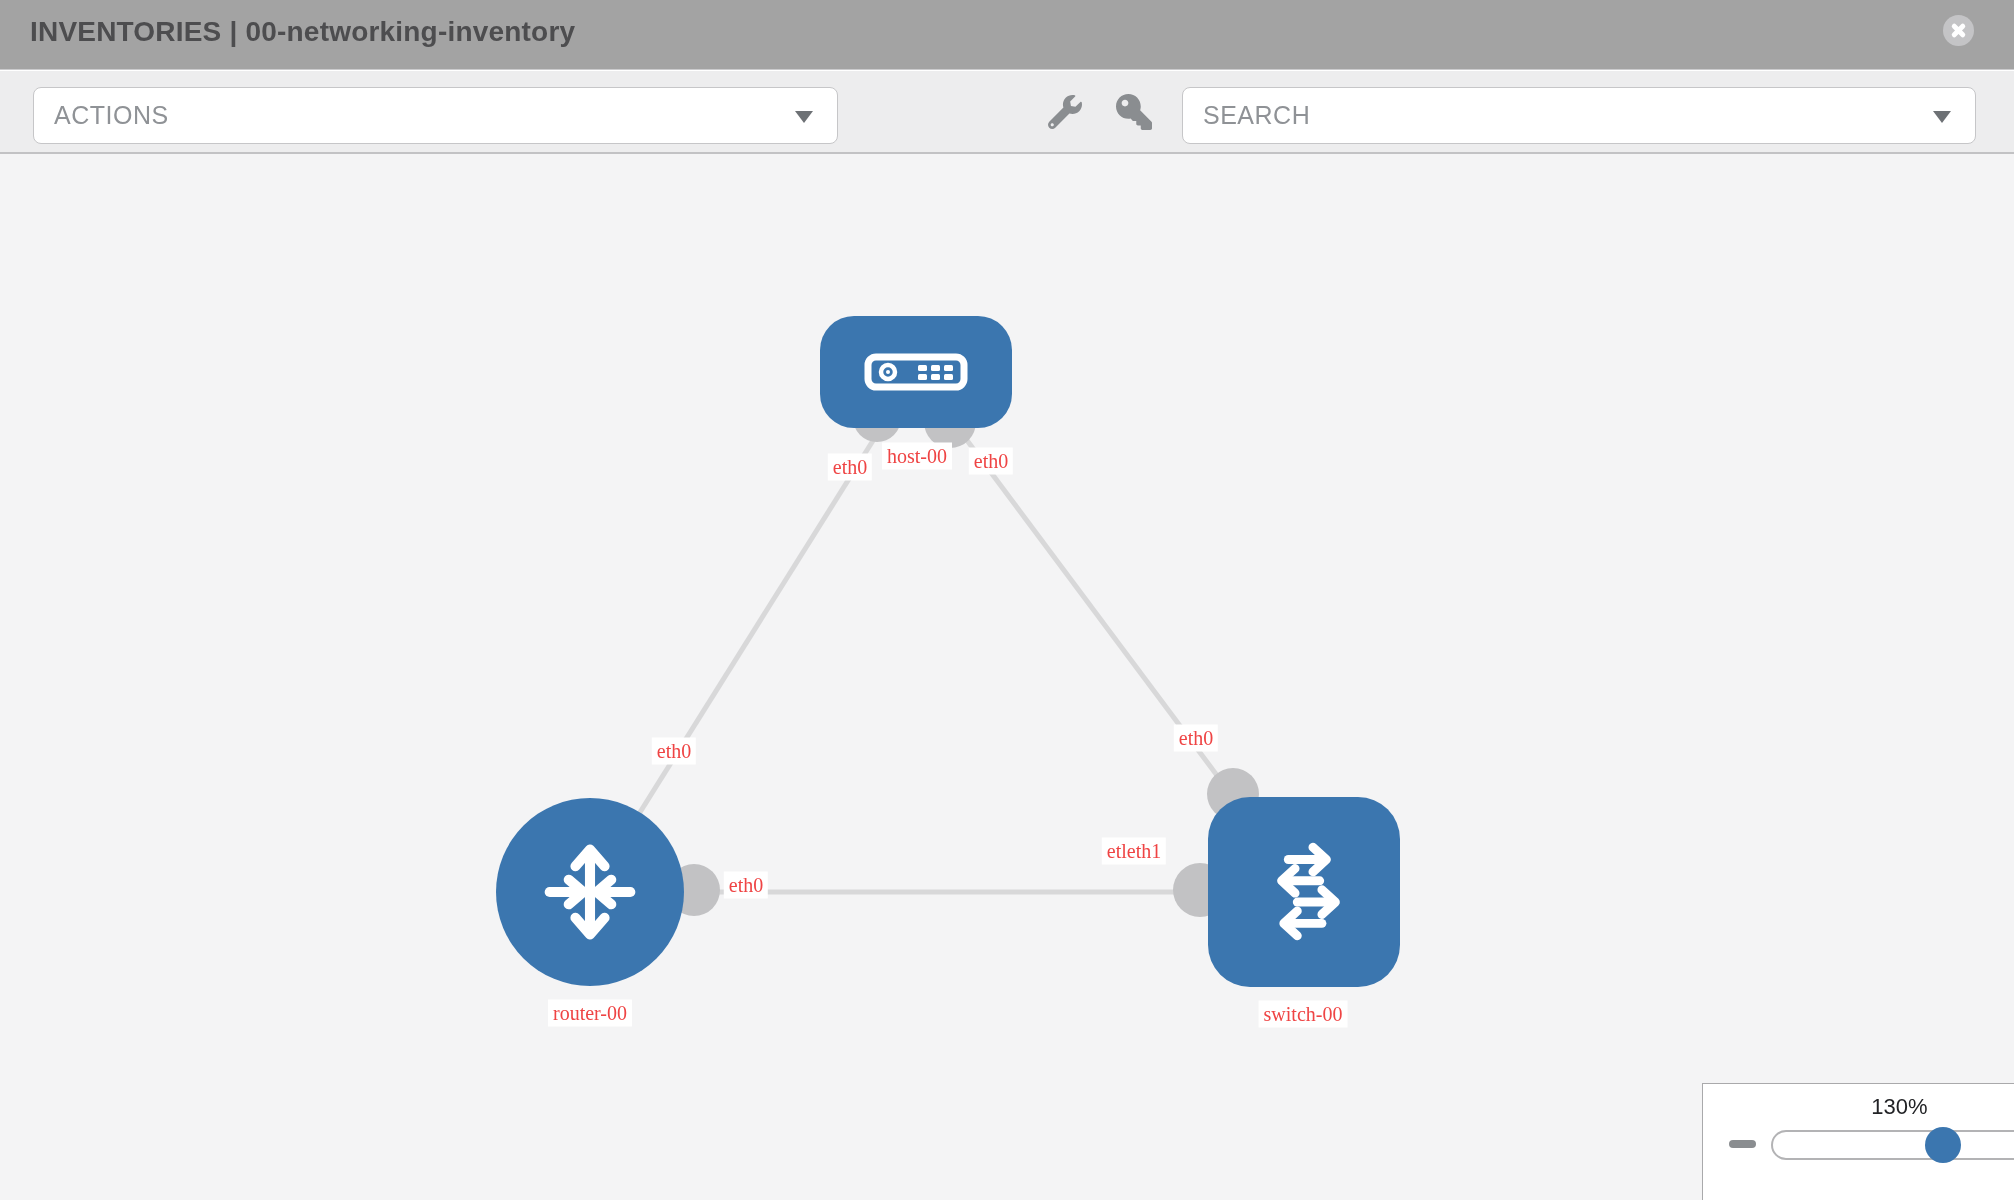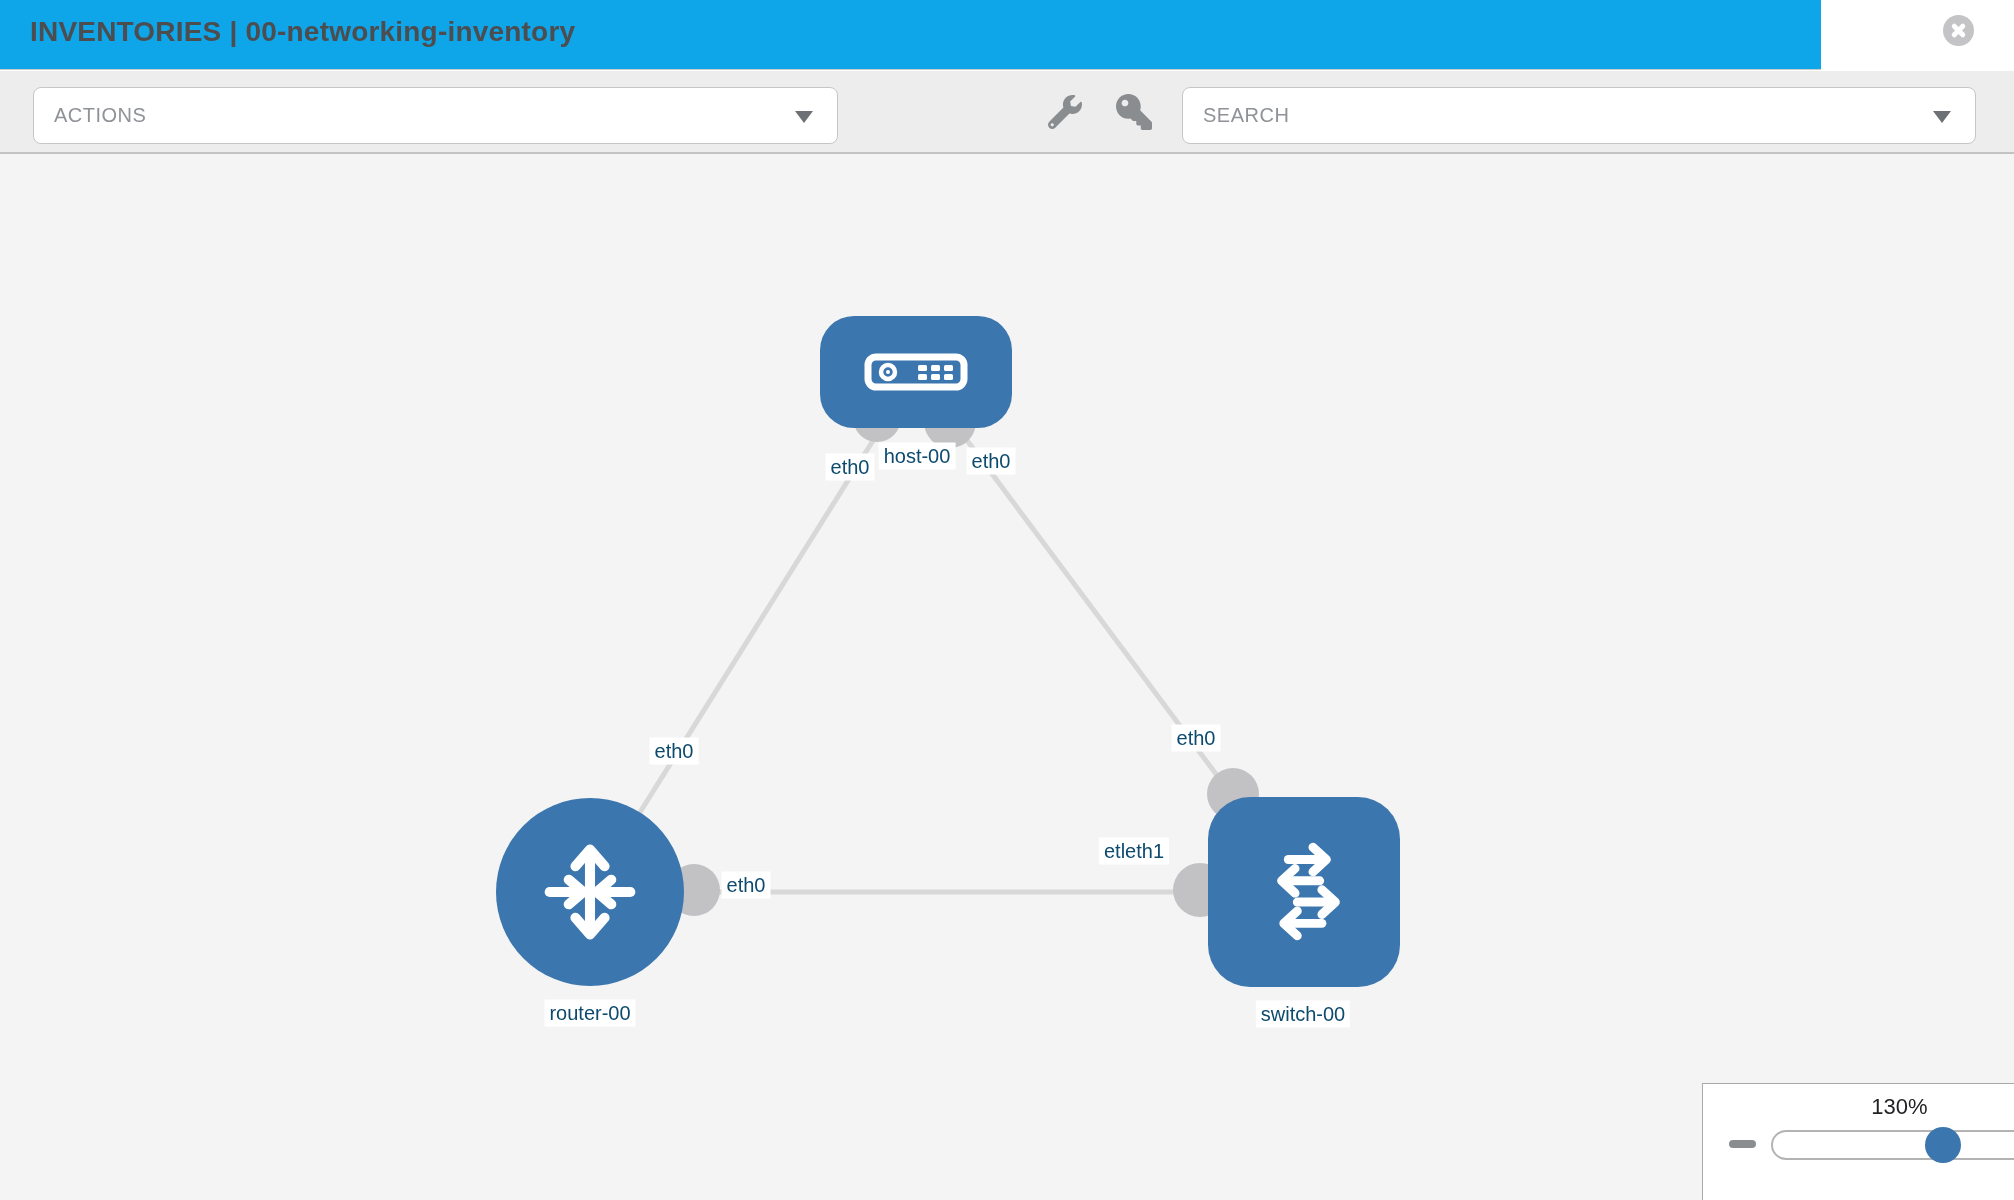--- a/index.html
+++ b/index.html
@@ -12,8 +12,8 @@
 
   
   .header {
-    position:absolute; left:0; top:0; width:1821px; height:70px;
-    background:#0ea5e9; border-bottom:1px solid #cbcbcd;
+    position:absolute; left:0; top:0; width:2014px; height:70px;
+    background:#a3a3a3; border-bottom:1px solid #cbcbcd;
   }
   .page-title {
     position:absolute; left:30px; top:16px;

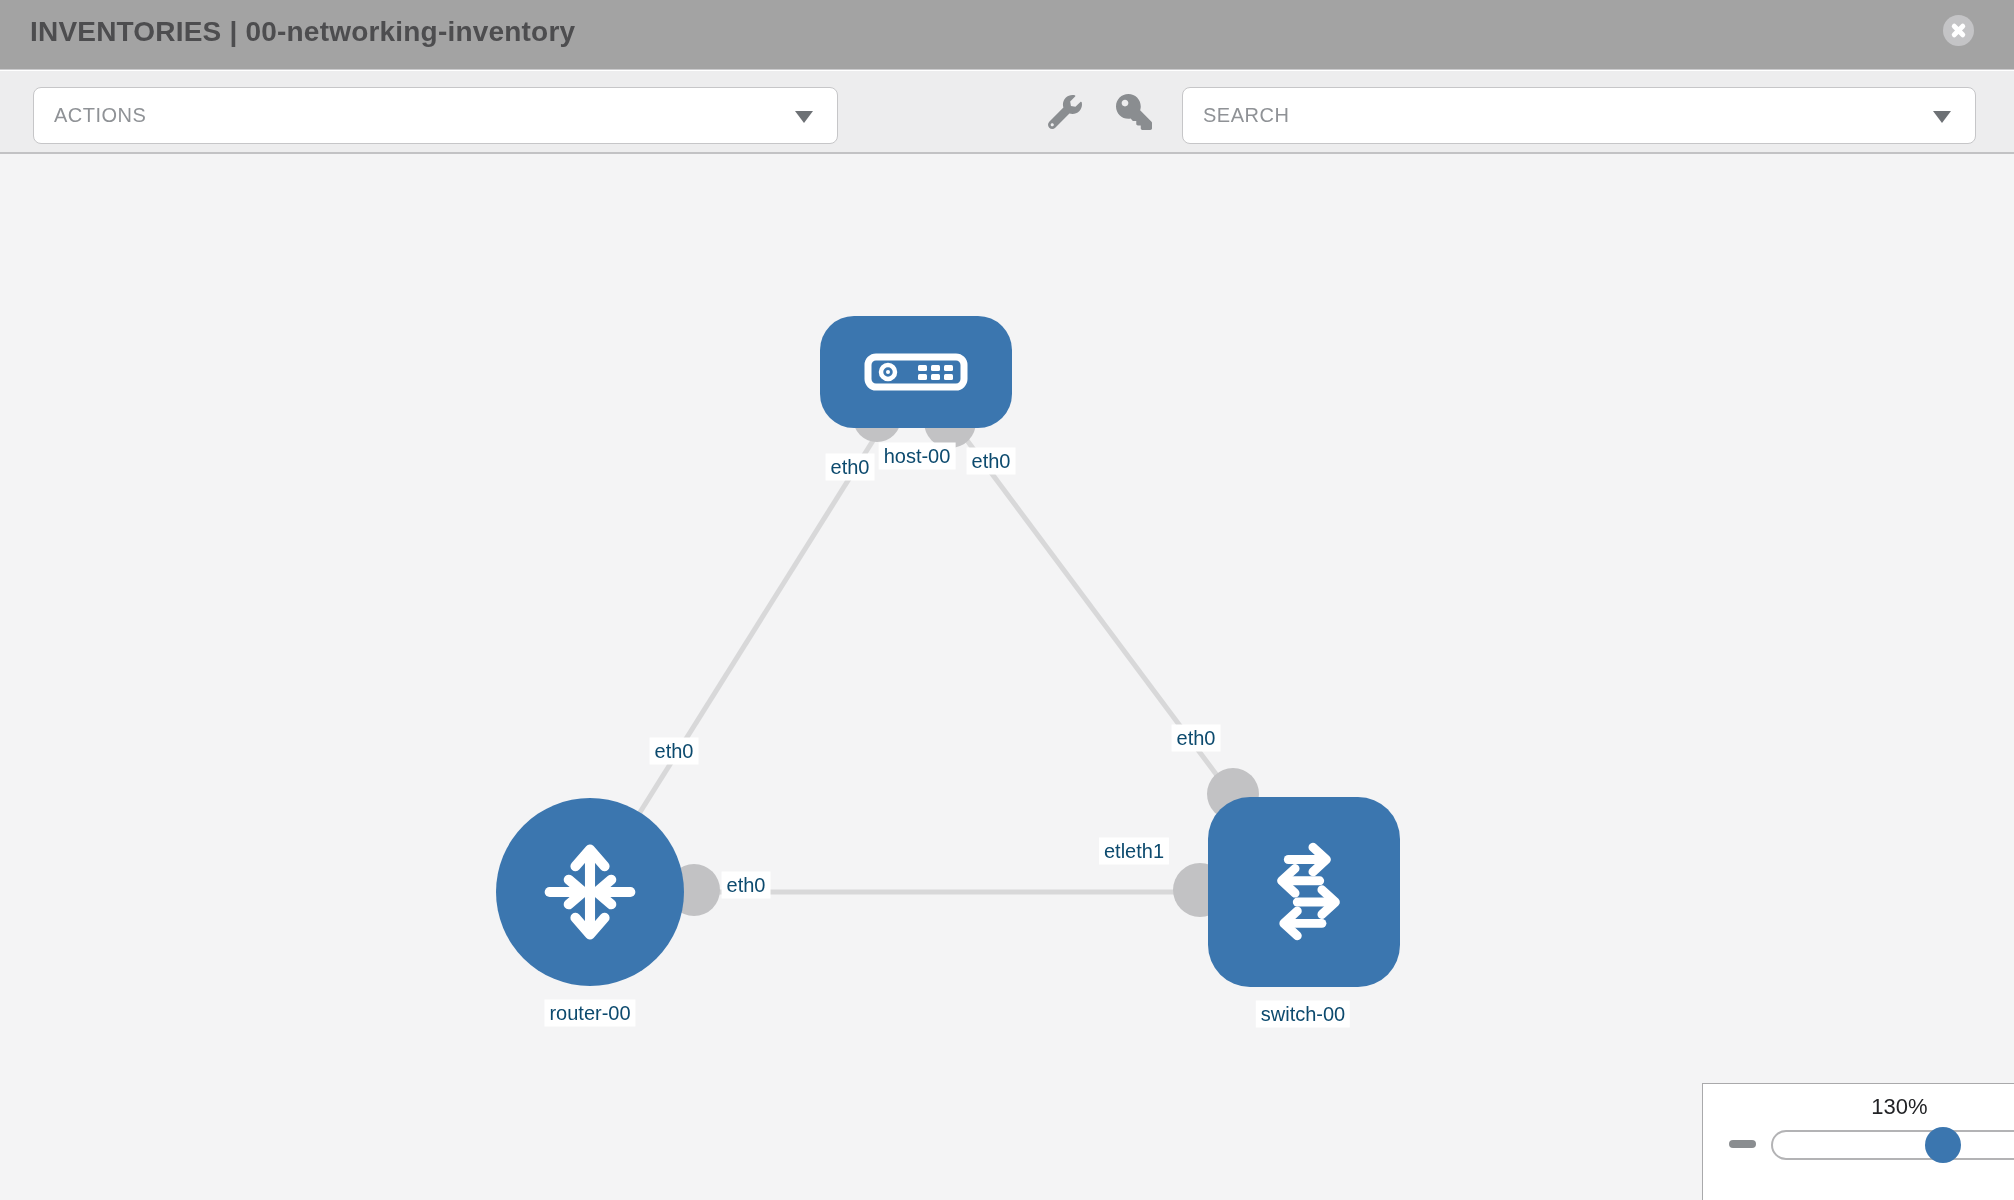--- a/index.html
+++ b/index.html
@@ -41,7 +41,7 @@
     display:flex; align-items:center; cursor:pointer;
   }
   .select-box .sel-label {
-    margin-left:20px; font-size:20px; color:#8f9296; letter-spacing:0.5px;
+    margin-left:20px; font-size:25px; color:#8f9296; letter-spacing:0.5px;
   }
   .caret {
     position:absolute; right:24px; top:50%; margin-top:-5px;

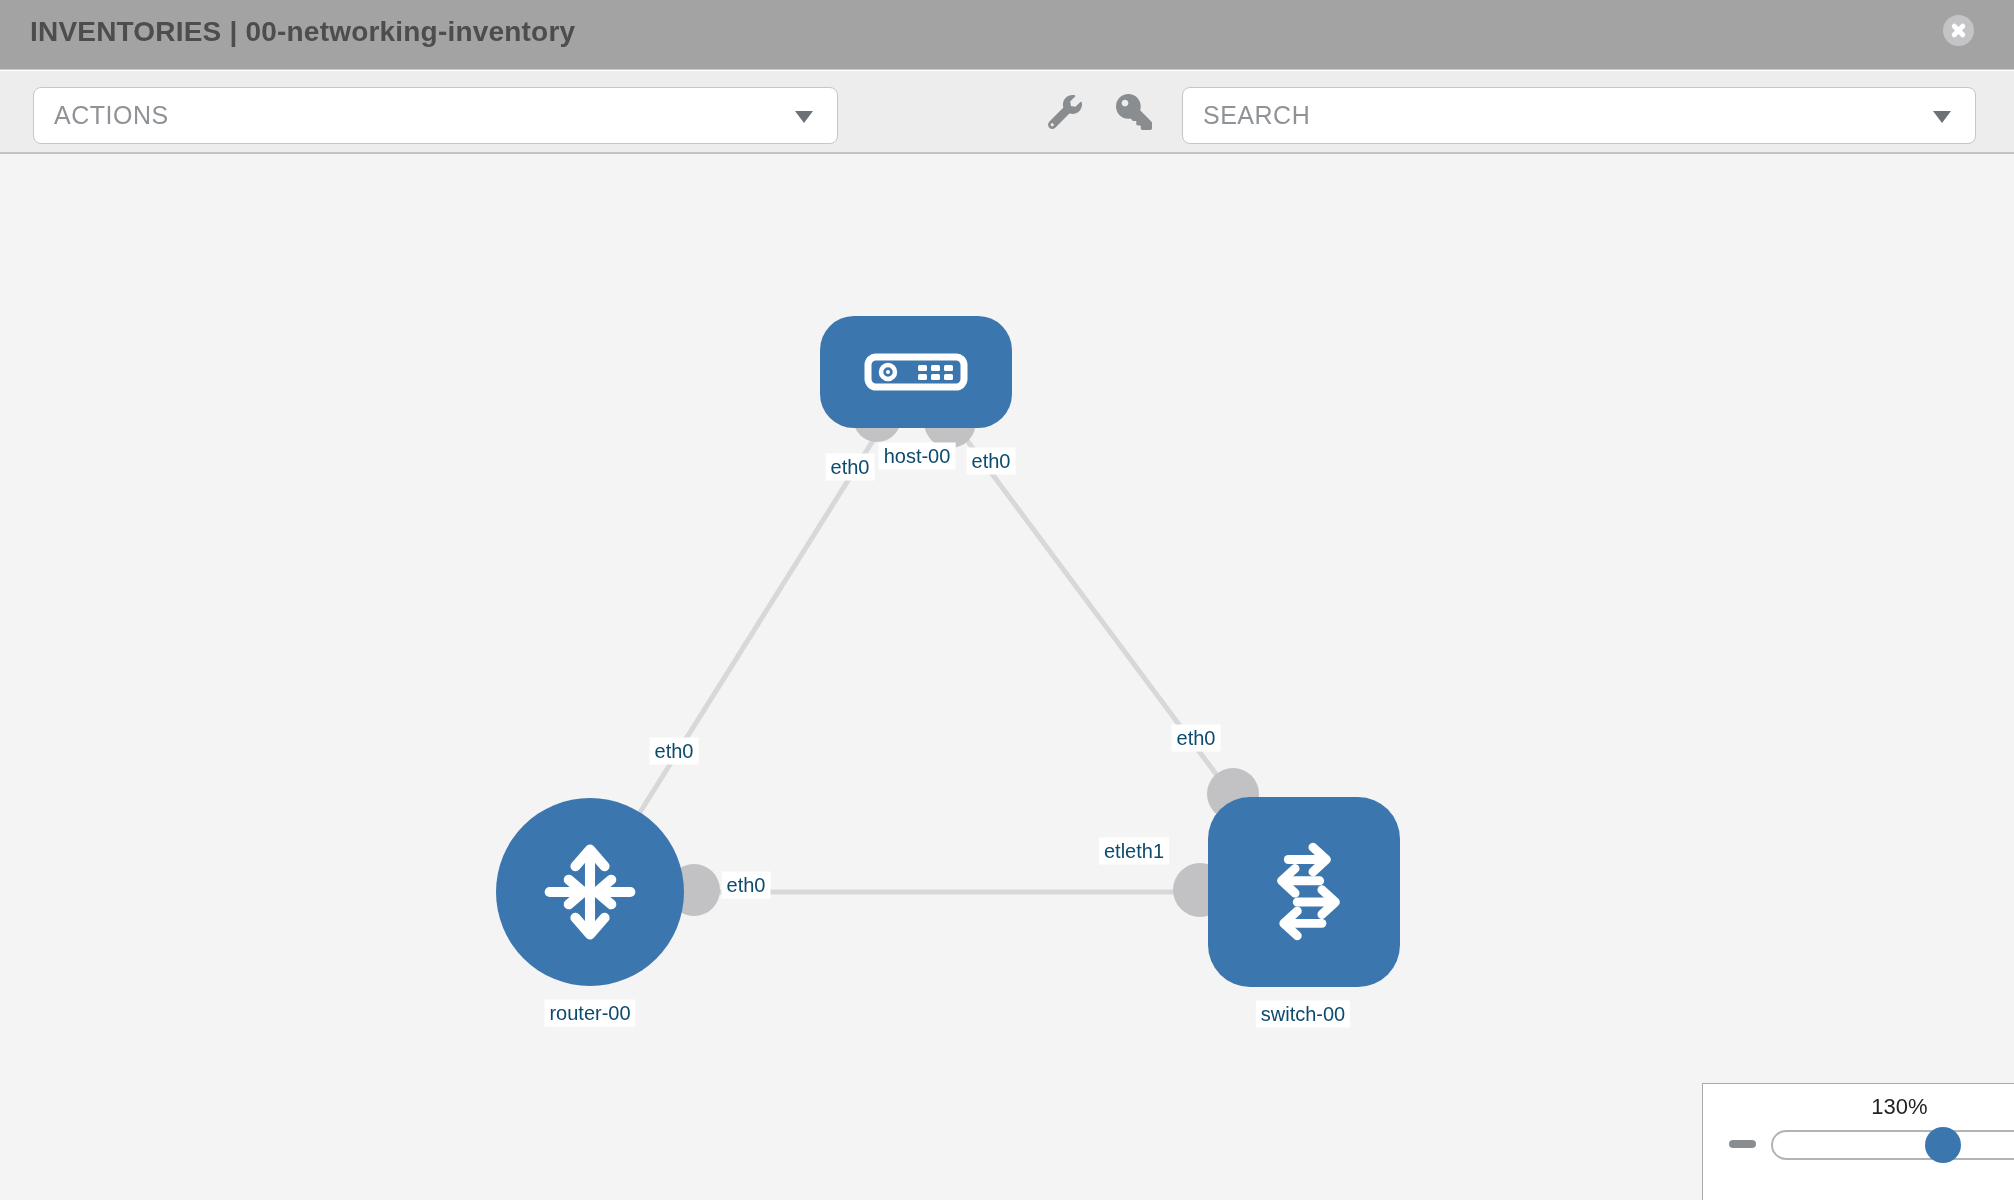--- a/index.html
+++ b/index.html
@@ -77,8 +77,9 @@
 
   .map-label {
     position:absolute; transform:translate(-50%,-50%);
-    background:#ffffff; color:#0c4a6e; padding:1px 5px; white-space:nowrap;
+    background:#ffffff; color:#ef4444; padding:1px 5px; white-space:nowrap;
     line-height:1.25;
+    font-family:Liberation Serif, serif;
   }
   .node-name { font-size:20px; }
   .if-label  { font-size:20px; }

